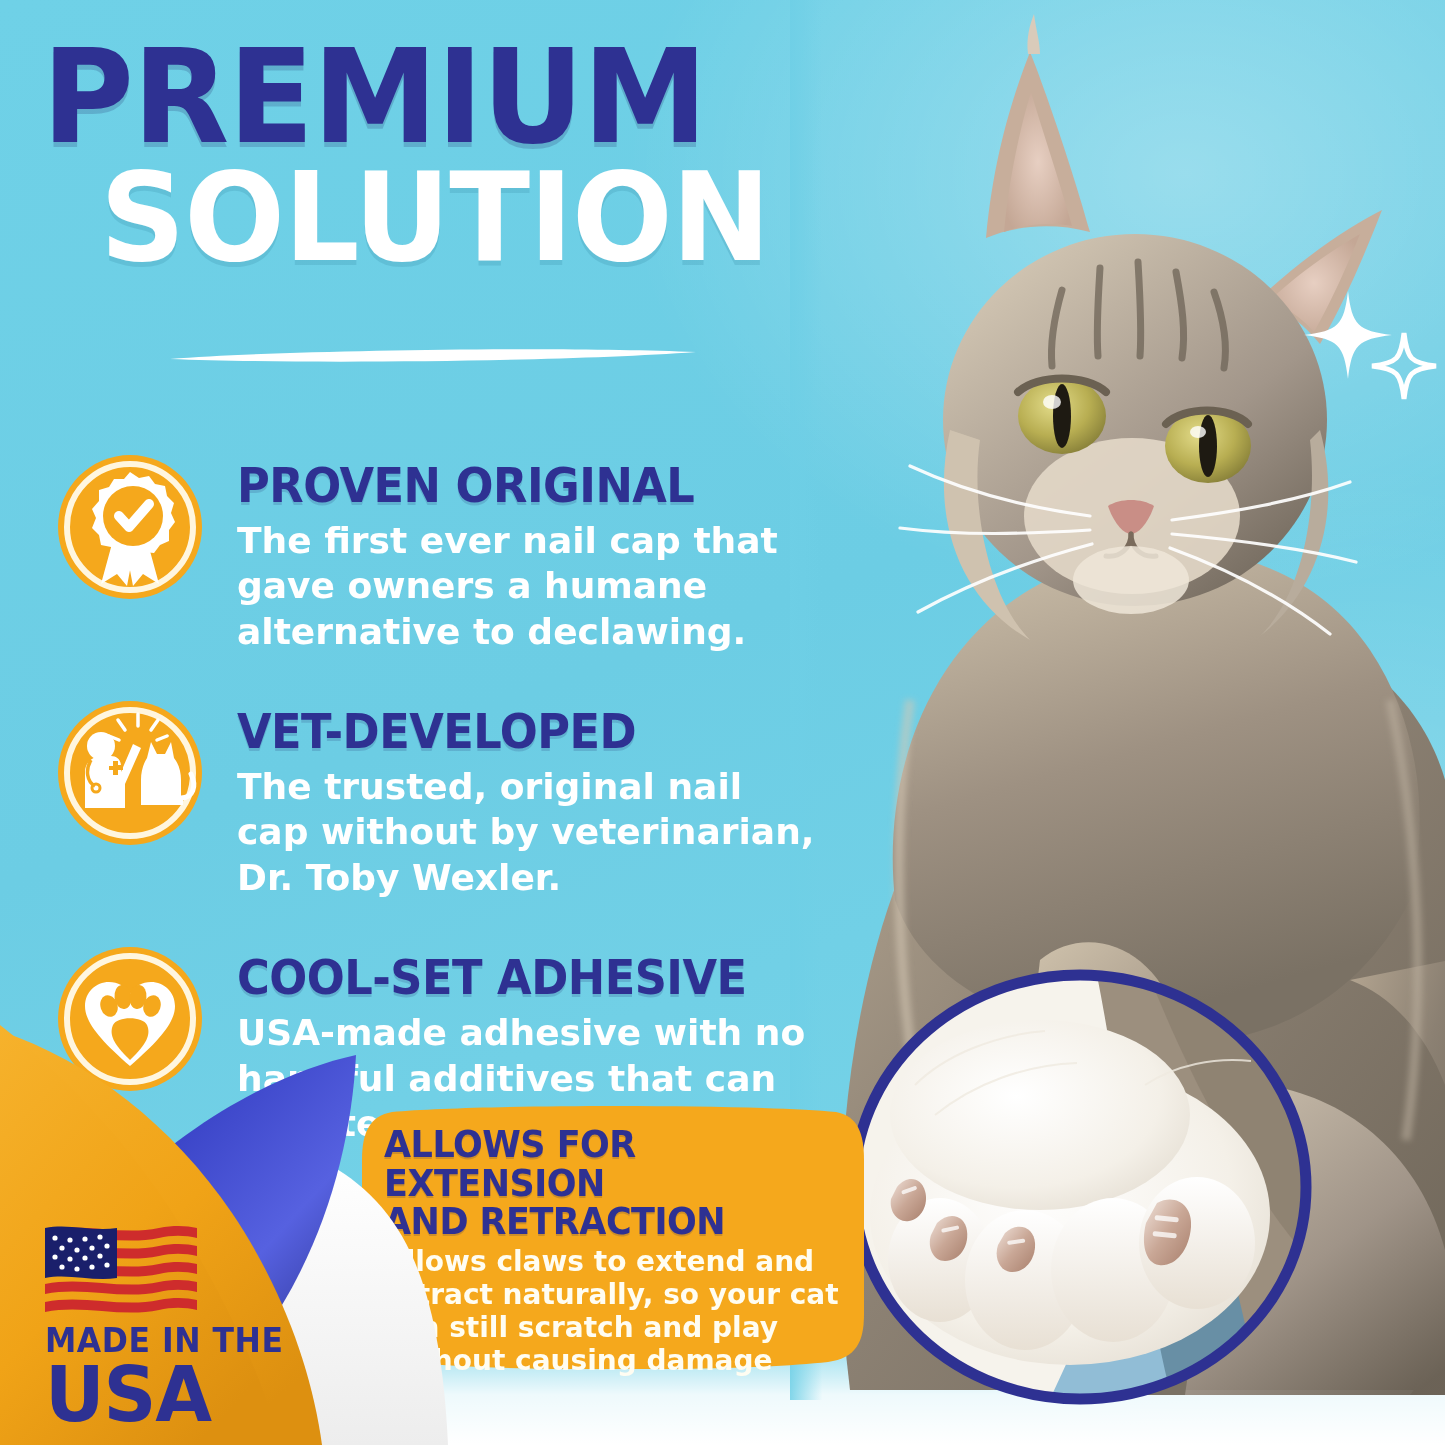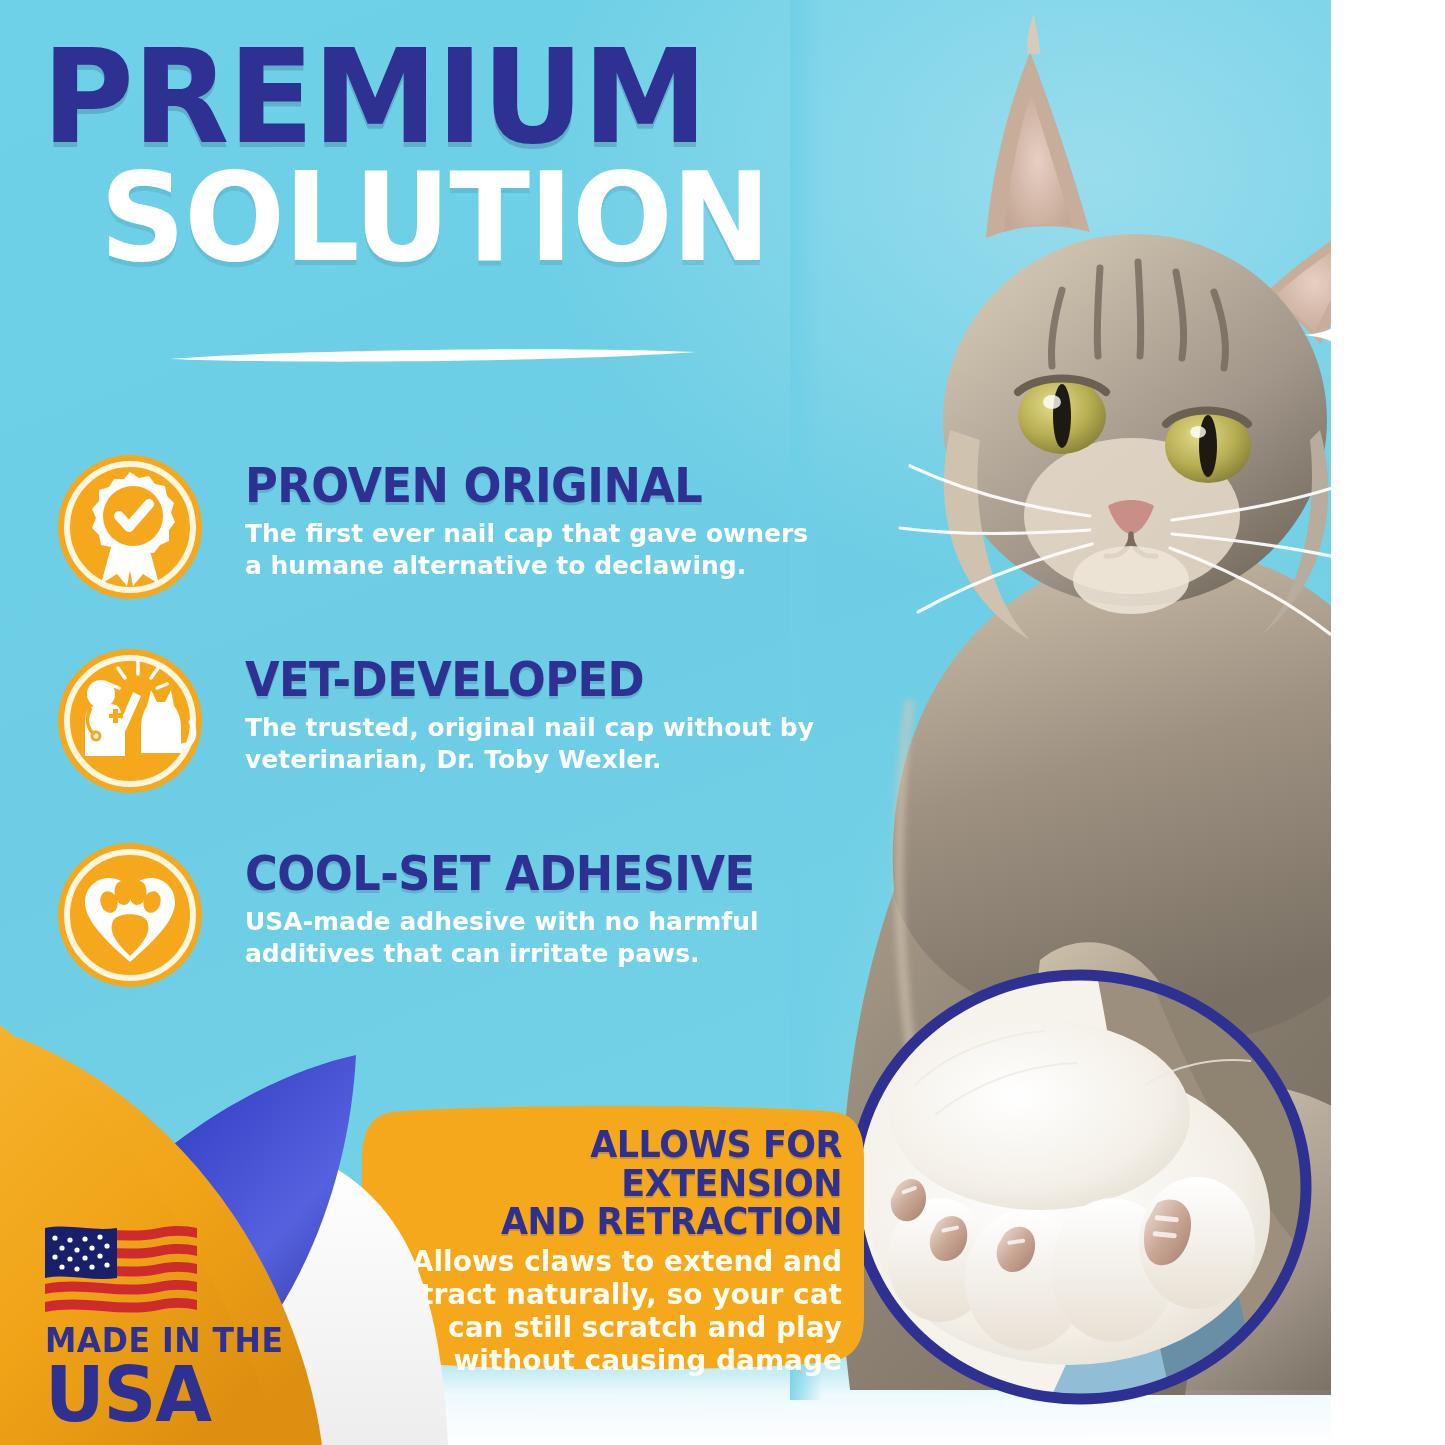--- a/index.html
+++ b/index.html
@@ -10,7 +10,7 @@
   }
   #stage{
     position:relative;
-    width:1331px;height:1445px;
+    width:1445px;height:1445px;
     background:#6ECFE6;
     overflow:hidden;
   }

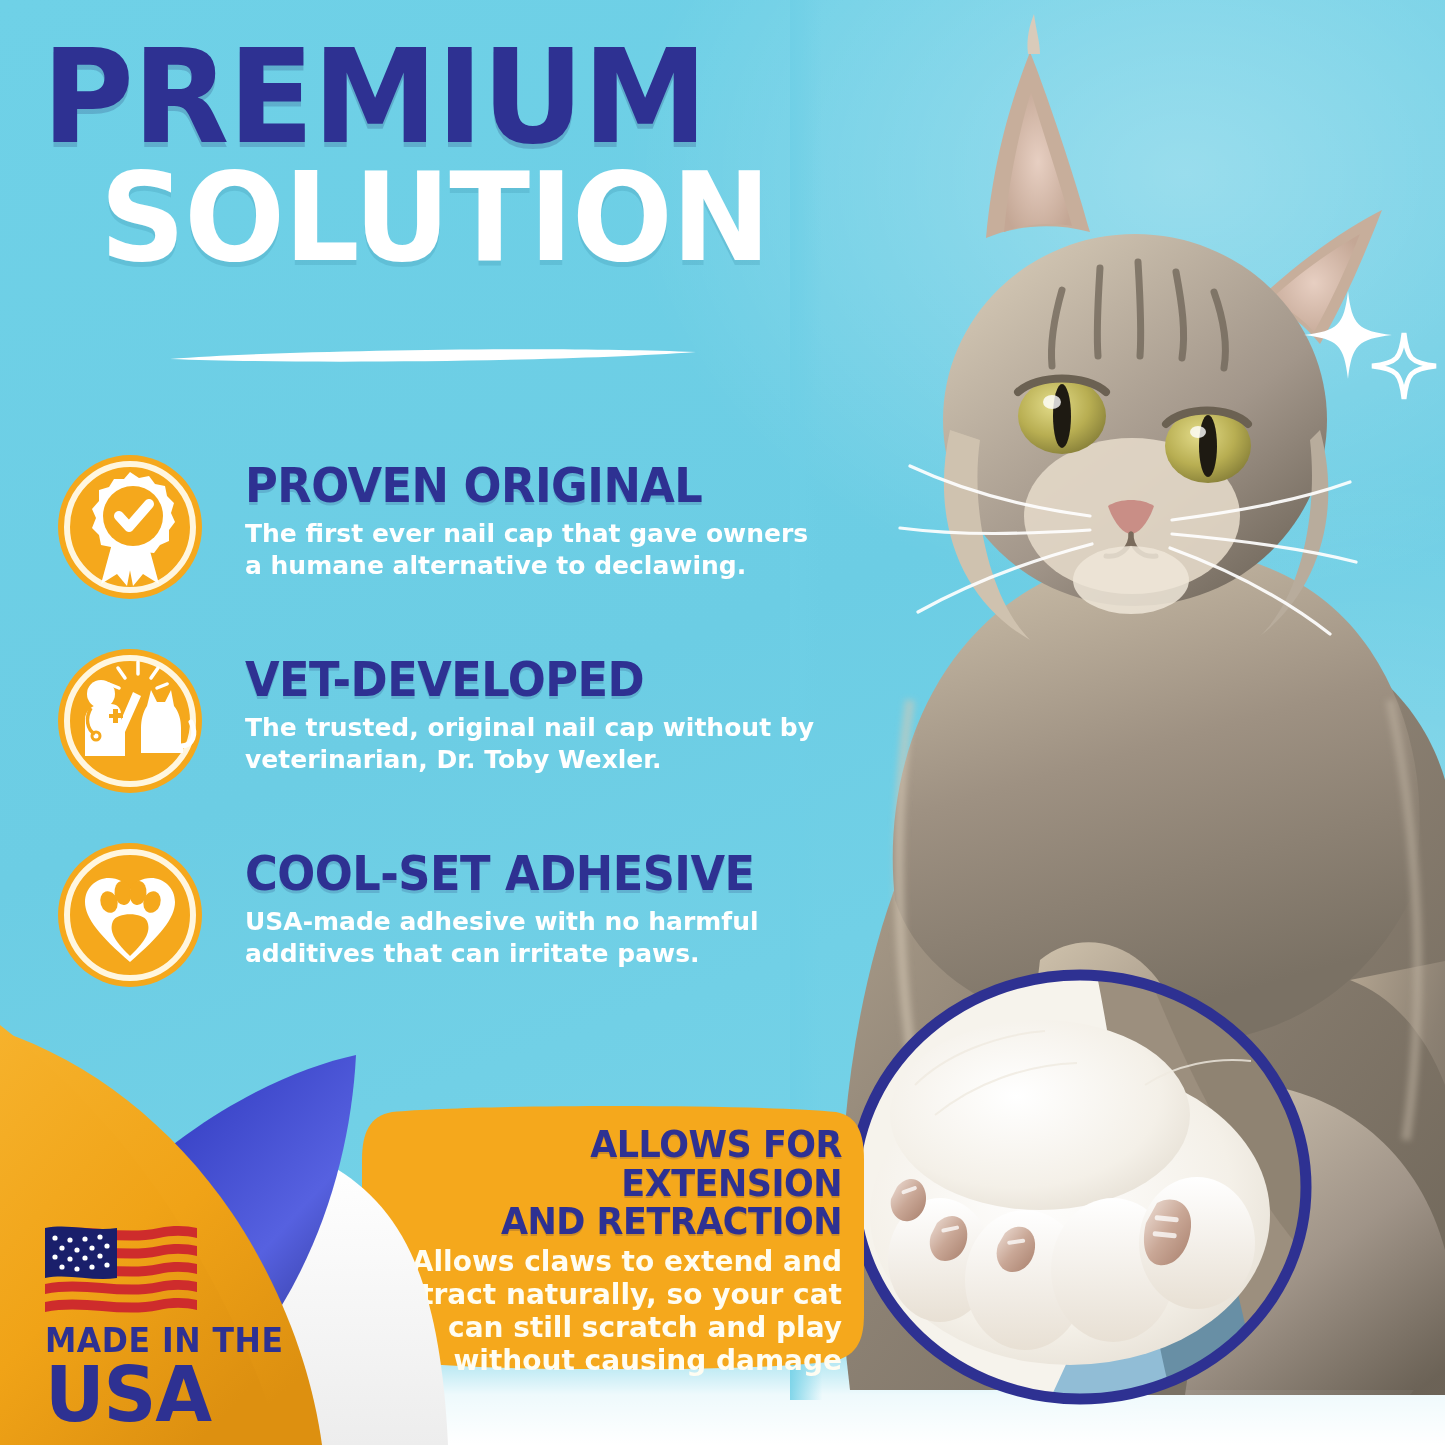--- a/index.html
+++ b/index.html
@@ -71,7 +71,7 @@
     position:absolute;left:55px;top:448px;width:760px;z-index:12;
   }
   .feature{
-    display:flex;align-items:flex-start;gap:40px;margin-bottom:40px;
+    display:flex;align-items:flex-start;gap:32px;margin-bottom:40px;
   }
   .feature:last-child{margin-bottom:16px;}
   .f-icon{

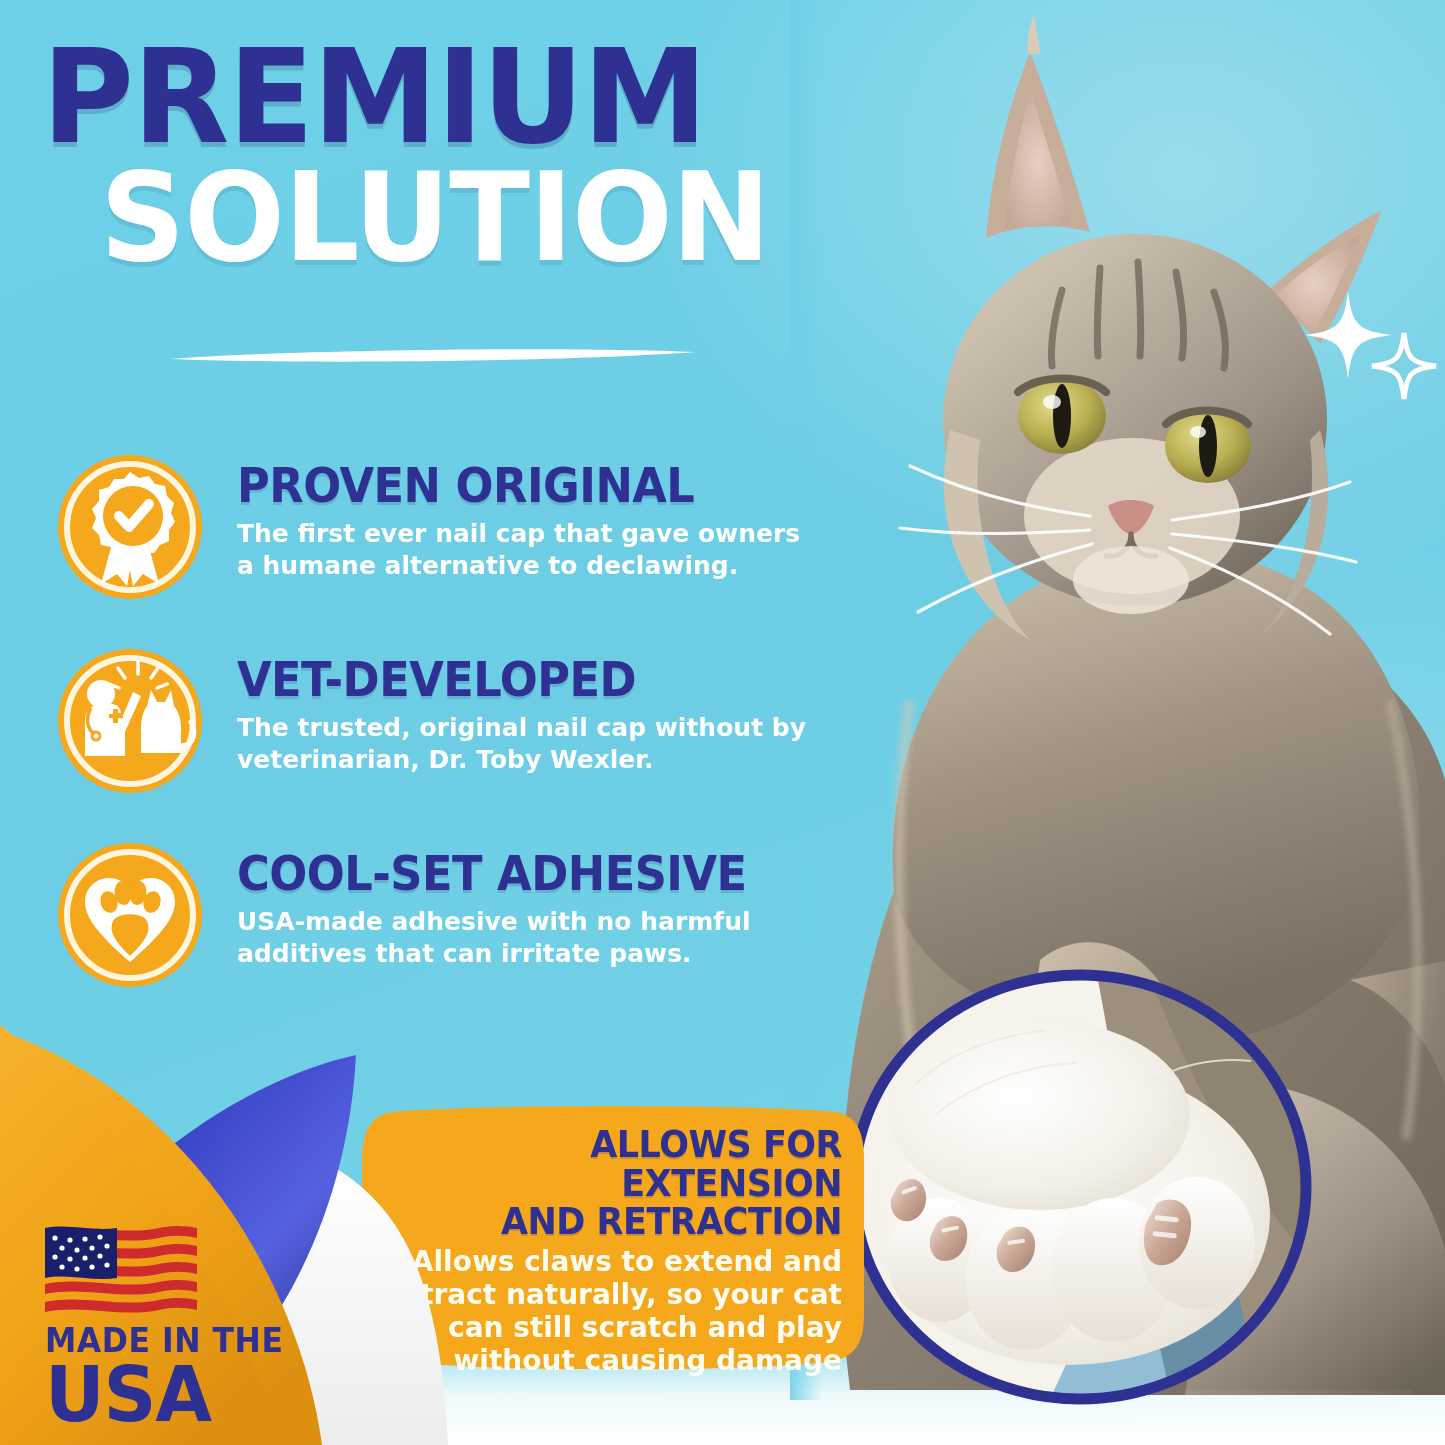--- a/index.html
+++ b/index.html
@@ -93,7 +93,7 @@
   .f-desc{
     font-family:"DejaVu Sans", sans-serif;
     font-weight:bold;
-    font-size:25px;
+    font-size:36px;
     line-height:1.26;
     color:#FFFFFF;
     margin:0;

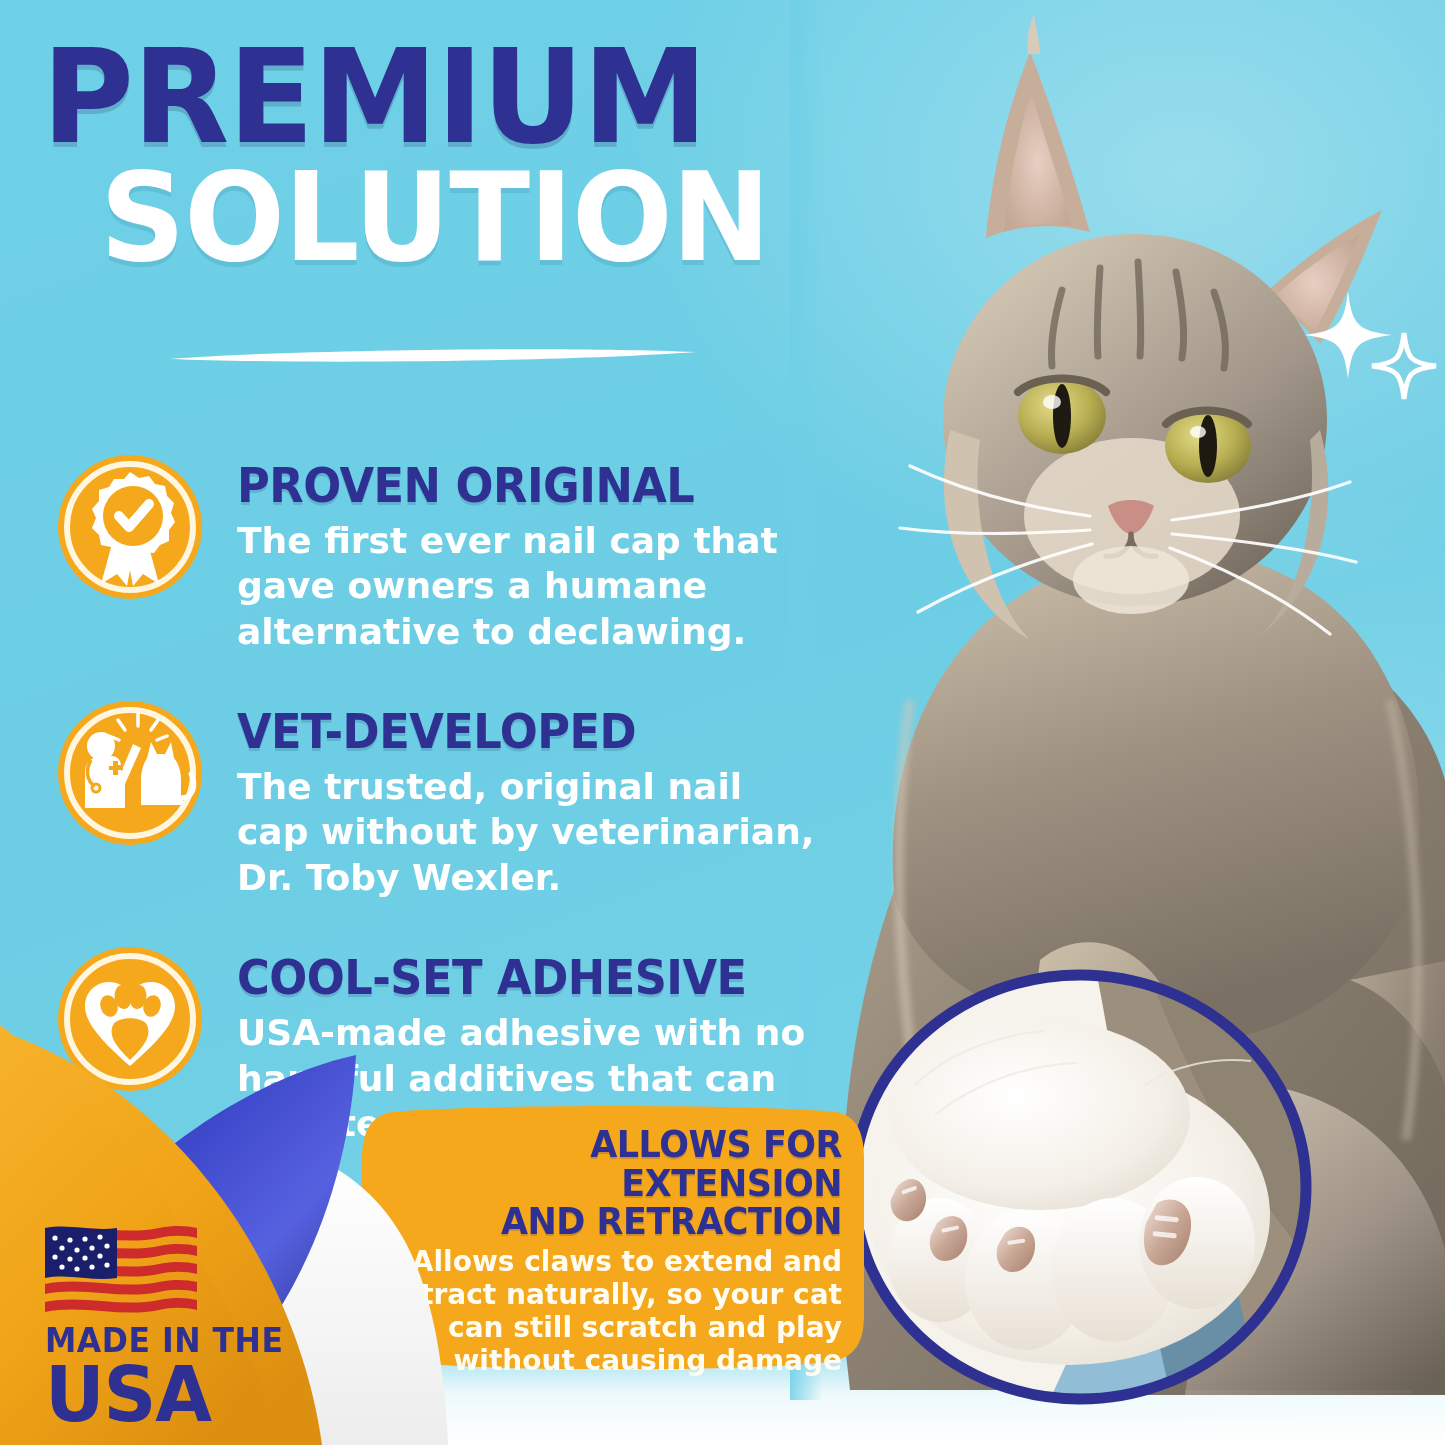--- a/index.html
+++ b/index.html
@@ -110,7 +110,7 @@
     position:absolute;inset:0;
     padding:26px 26px 0 26px;
     box-sizing:border-box;
-    text-align:right;
+    text-align:left;
   }
   .c-title{
     font-family:"DejaVu Sans", sans-serif;

